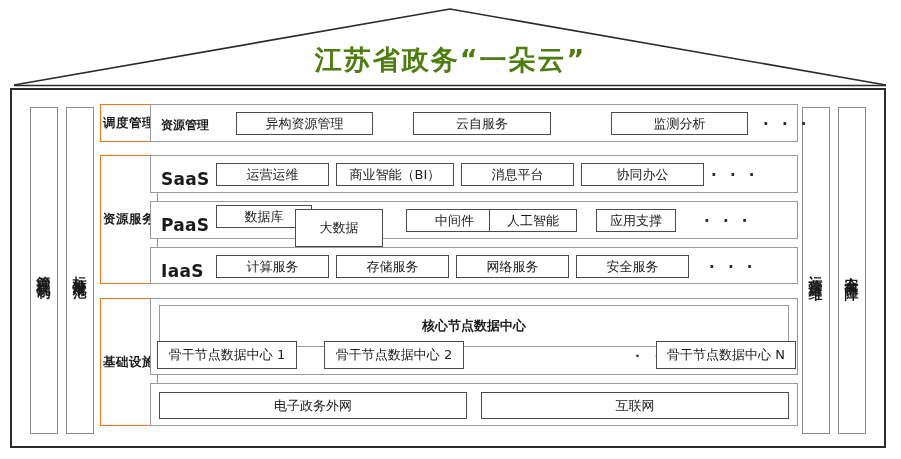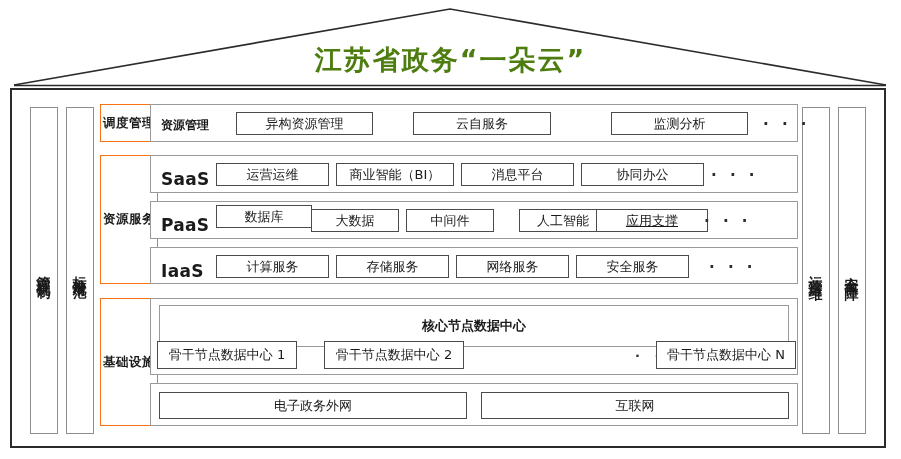--- a/index.html
+++ b/index.html
@@ -203,7 +203,7 @@
       <div class="group-body" style="top:46px;height:38px;">
         <span class="tier-label" style="left:10px;top:13px;">PaaS</span>
         <div class="box" style="left:65px;top:3px;width:96px;height:23px;">数据库</div>
-        <div class="box" style="left:160px;top:7px;width:88px;height:23px;">大数据</div>
+        <div class="box" style="left:144px;top:7px;width:88px;height:38px;">大数据</div>
         <div class="box" style="left:255px;top:7px;width:88px;height:23px;">中间件</div>
         <div class="box" style="left:368px;top:7px;width:88px;height:23px;">人工智能</div>
         <div class="box" style="left:445px;top:7px;width:112px;height:23px;text-decoration:underline;">应用支撑</div>

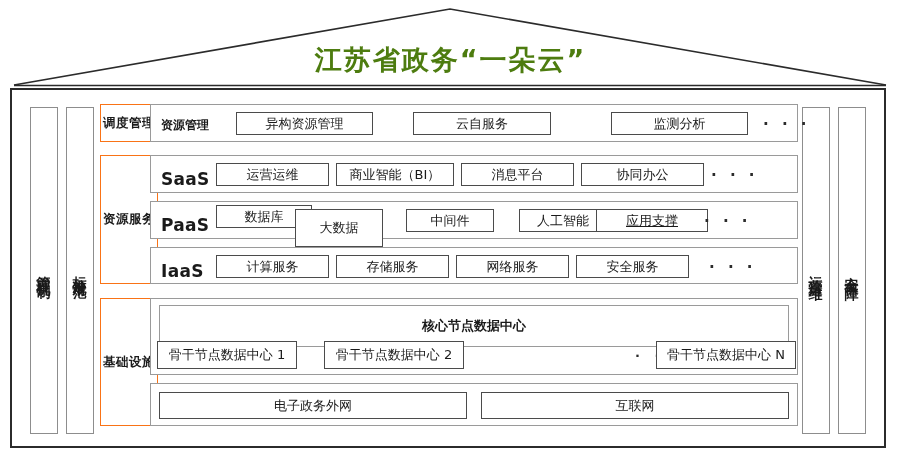--- a/index.html
+++ b/index.html
@@ -204,7 +204,7 @@
         <span class="tier-label" style="left:10px;top:13px;">PaaS</span>
         <div class="box" style="left:65px;top:3px;width:96px;height:23px;">数据库</div>
         <div class="box" style="left:144px;top:7px;width:88px;height:38px;">大数据</div>
-        <div class="box" style="left:255px;top:7px;width:88px;height:23px;">中间件</div>
+        <div class="box" style="left:255px;top:7px;width:97px;height:23px;">中间件</div>
         <div class="box" style="left:368px;top:7px;width:88px;height:23px;">人工智能</div>
         <div class="box" style="left:445px;top:7px;width:112px;height:23px;text-decoration:underline;">应用支撑</div>
         <span class="ellipsis" style="left:553px;top:10px;">· · ·</span>

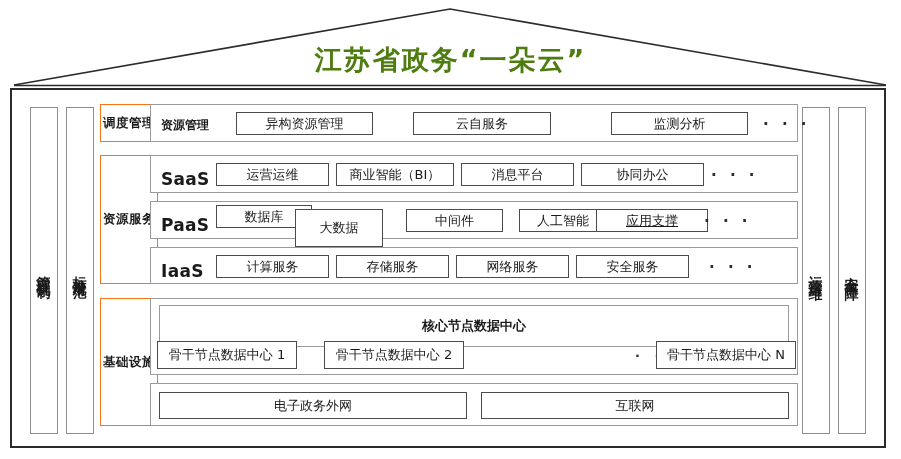--- a/index.html
+++ b/index.html
@@ -205,7 +205,7 @@
         <div class="box" style="left:65px;top:3px;width:96px;height:23px;">数据库</div>
         <div class="box" style="left:144px;top:7px;width:88px;height:38px;">大数据</div>
         <div class="box" style="left:255px;top:7px;width:97px;height:23px;">中间件</div>
-        <div class="box" style="left:368px;top:7px;width:88px;height:23px;">人工智能</div>
+        <div class="box" style="left:338px;top:7px;width:88px;height:23px;">人工智能</div>
         <div class="box" style="left:445px;top:7px;width:112px;height:23px;text-decoration:underline;">应用支撑</div>
         <span class="ellipsis" style="left:553px;top:10px;">· · ·</span>
       </div>

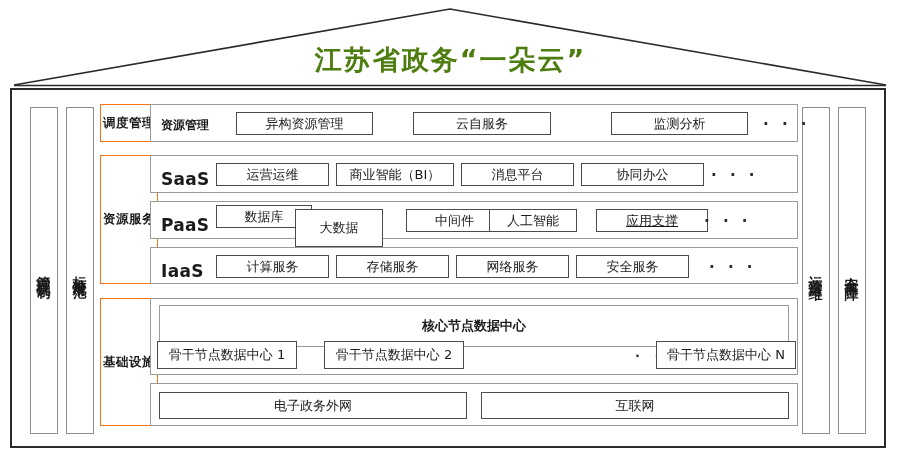--- a/index.html
+++ b/index.html
@@ -206,7 +206,7 @@
         <div class="box" style="left:144px;top:7px;width:88px;height:38px;">大数据</div>
         <div class="box" style="left:255px;top:7px;width:97px;height:23px;">中间件</div>
         <div class="box" style="left:338px;top:7px;width:88px;height:23px;">人工智能</div>
-        <div class="box" style="left:445px;top:7px;width:112px;height:23px;text-decoration:underline;">应用支撑</div>
+        <div class="box" style="left:445px;top:7px;width:80px;height:23px;">应用支撑</div>
         <span class="ellipsis" style="left:553px;top:10px;">· · ·</span>
       </div>
 

